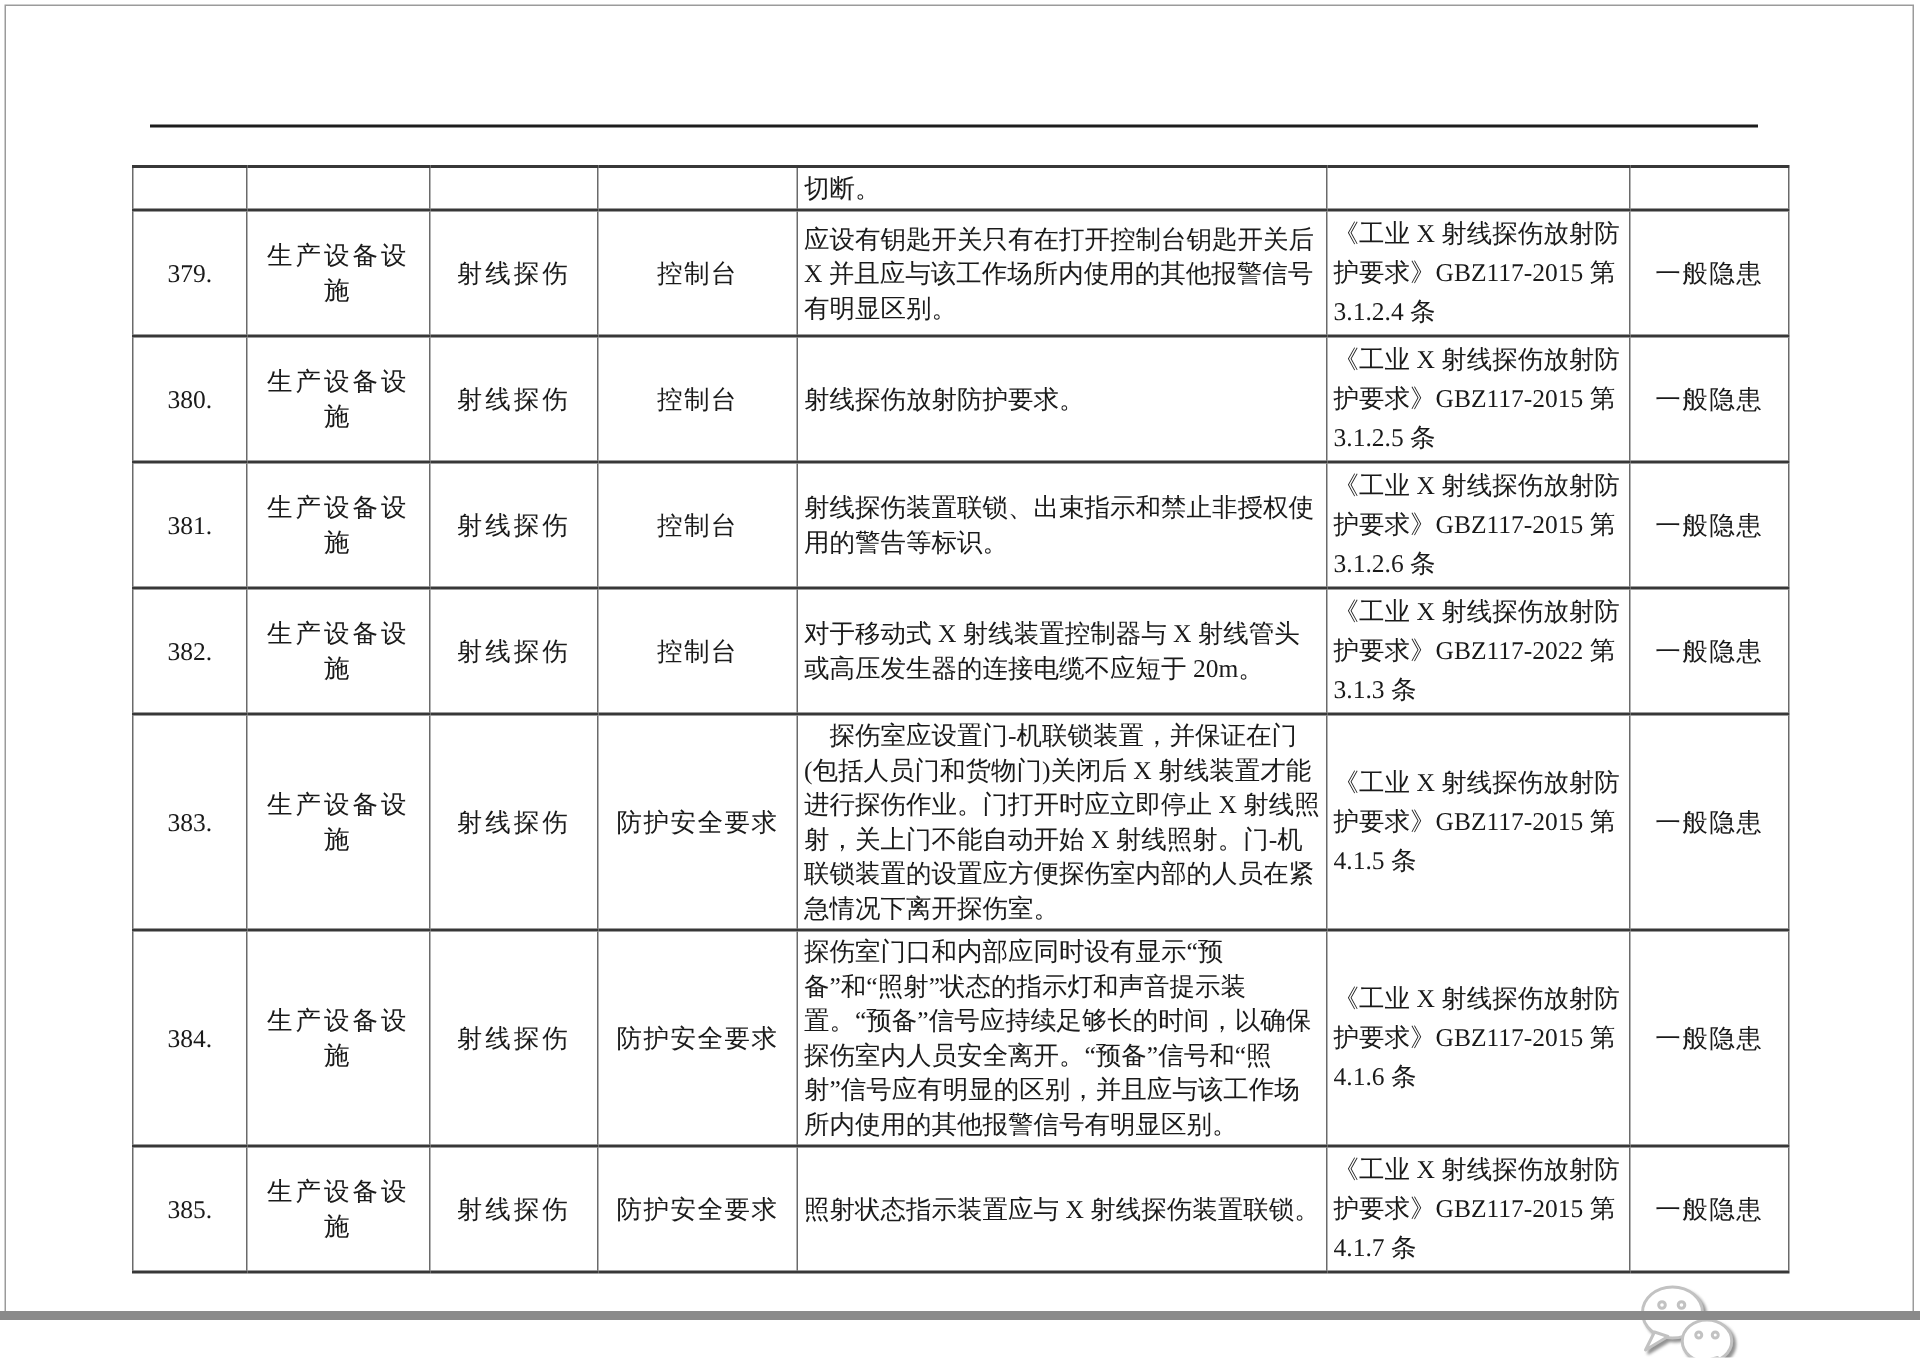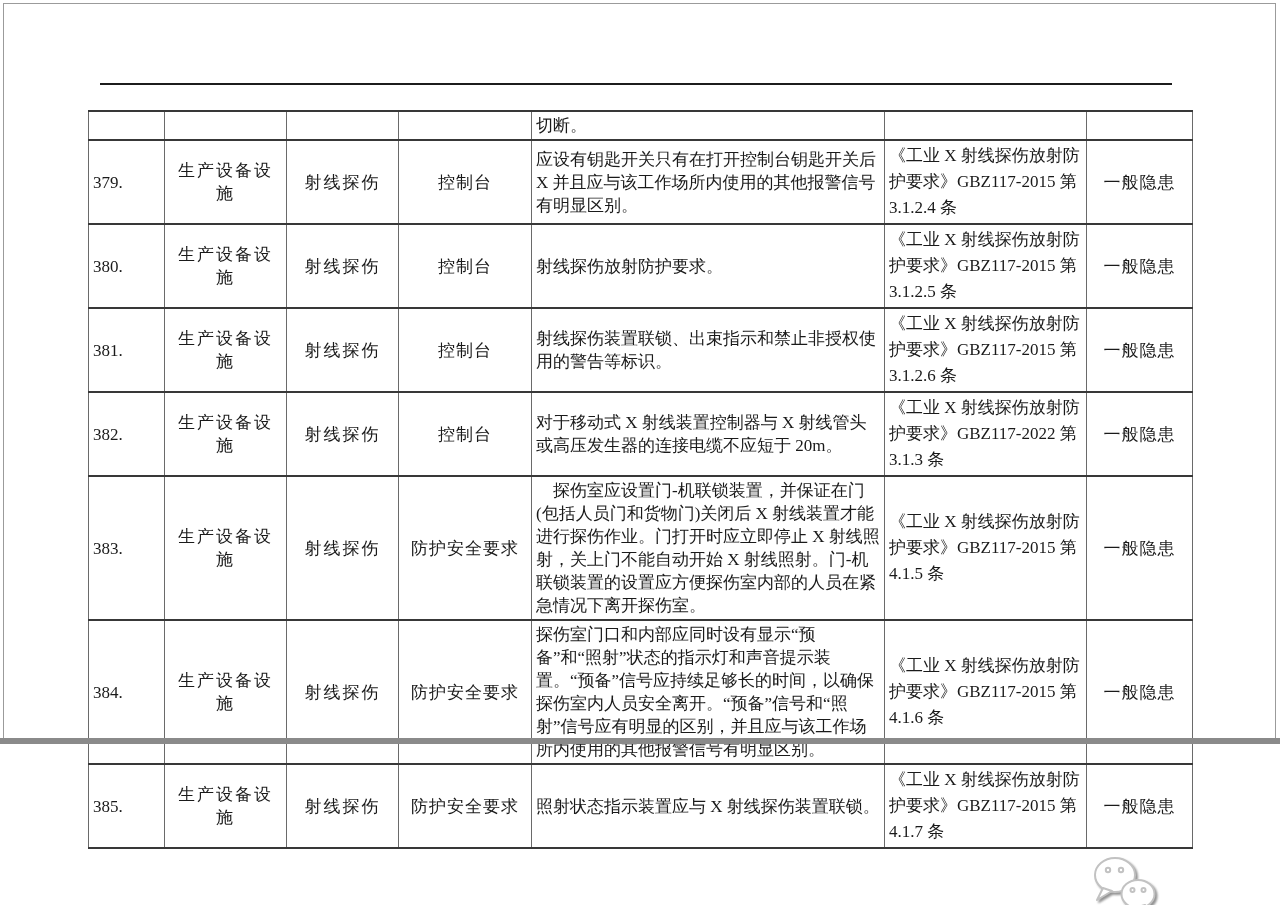--- a/index.html
+++ b/index.html
@@ -12,7 +12,7 @@
   }
   .page {
     position: relative;
-    width: 1280px; height: 744px;
+    width: 1280px; height: 880px;
     background: #ffffff;
   }
   .page-frame {

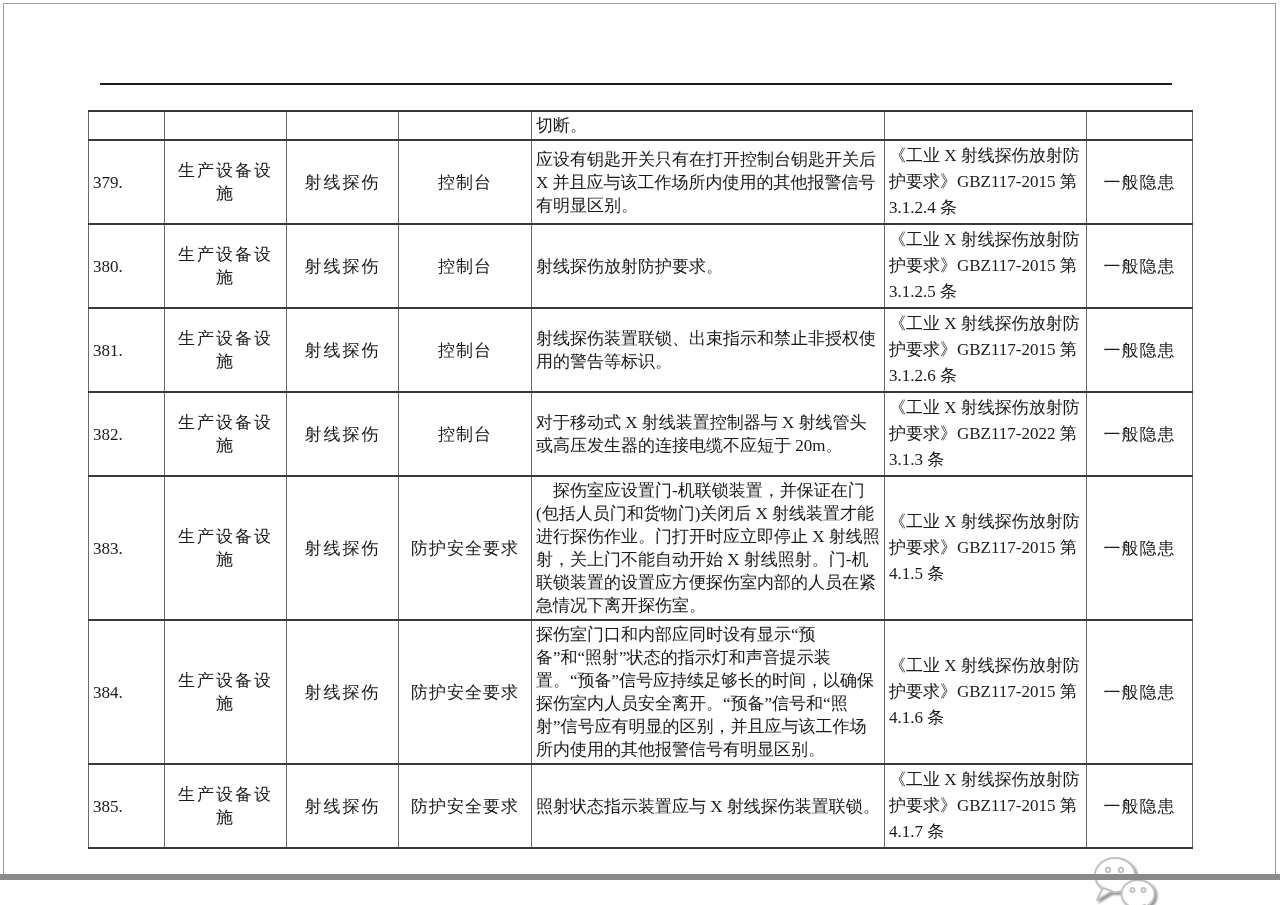--- a/index.html
+++ b/index.html
@@ -53,7 +53,7 @@
   tr.r5 { height: 136px; }
   tr.r6 { height: 137px; }
   tr.r7 { height: 69px; }
-  td.c-no    { }
+  td.c-no    { text-align: center; }
   td.c-cat   { text-align: center; letter-spacing: 2px; margin-left: 24px; }
   td.c-item  { text-align: center; letter-spacing: 2px; }
   td.c-sub   { text-align: center; letter-spacing: 1px; }

